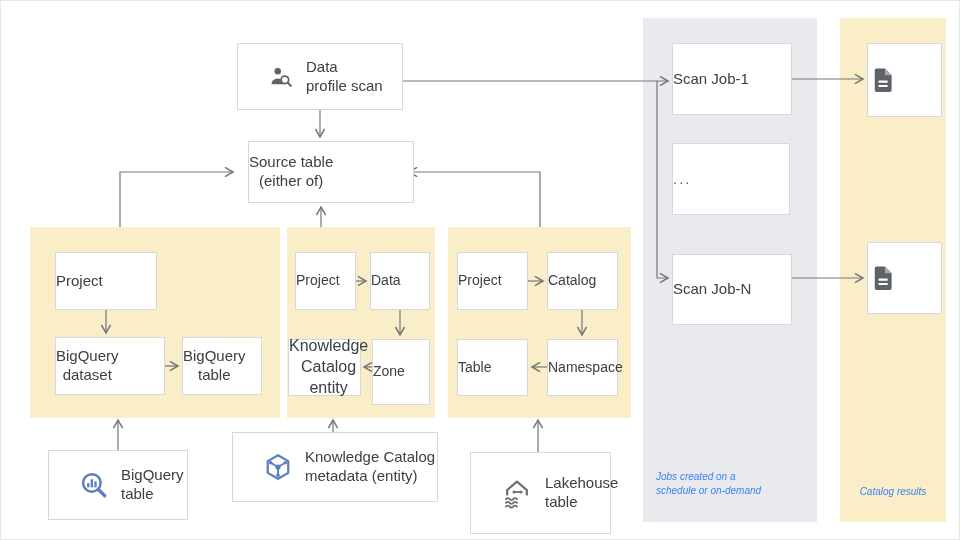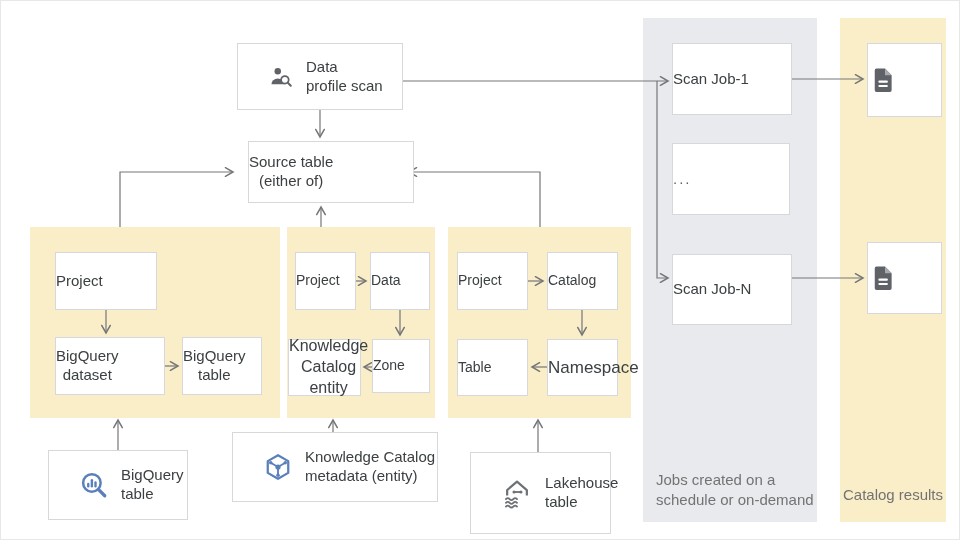--- a/index.html
+++ b/index.html
@@ -111,7 +111,7 @@
 Catalog
 entity</span>
   </div>
-  <div class="node fs14" style="left:372px;top:339px;width:58px;height:54px">
+  <div class="node fs14" style="left:372px;top:339px;width:58px;height:66px">
     <span class="lbl">Zone</span>
   </div>
 

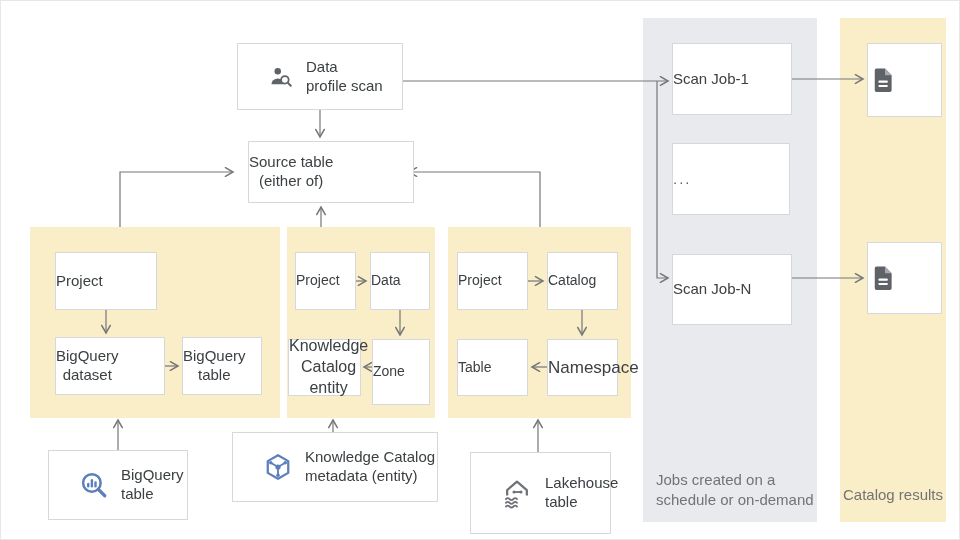--- a/index.html
+++ b/index.html
@@ -22,7 +22,7 @@
   .node.row { justify-content:flex-start; text-align:left; padding-left:30px; gap:12px; }
   .node.fs14 { font-size:14px; }
   .node.fs12 { font-size:16px; line-height:1.3; }
-  .node.fs125 { font-size:17px; }
+  .node.fs125 { font-size:14px; }
   .ellipsis-node { color:#5f6368; letter-spacing:2px; font-size:15px; }
   .caption {
     position:absolute; font-size:15px; line-height:1.35; color:#737373;

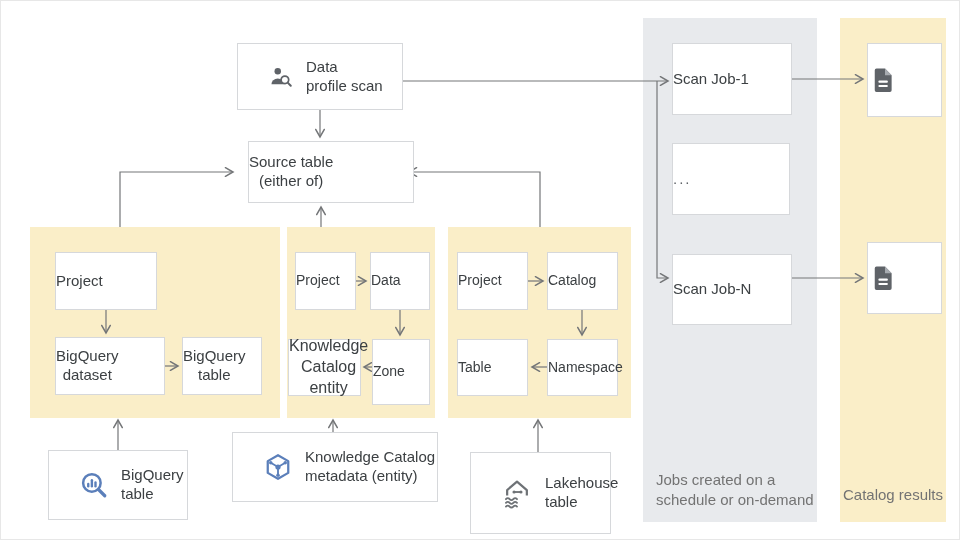--- a/index.html
+++ b/index.html
@@ -25,8 +25,9 @@
   .node.fs125 { font-size:14px; }
   .ellipsis-node { color:#5f6368; letter-spacing:2px; font-size:15px; }
   .caption {
-    position:absolute; font-size:15px; line-height:1.35; color:#737373;
+    position:absolute; font-size:10px; line-height:1.35; color:#3b82f6;
     white-space:pre-line;
+    font-style:italic;
   }
   .icon { display:inline-flex; align-items:center; justify-content:center; flex:0 0 auto; }
 </style>

